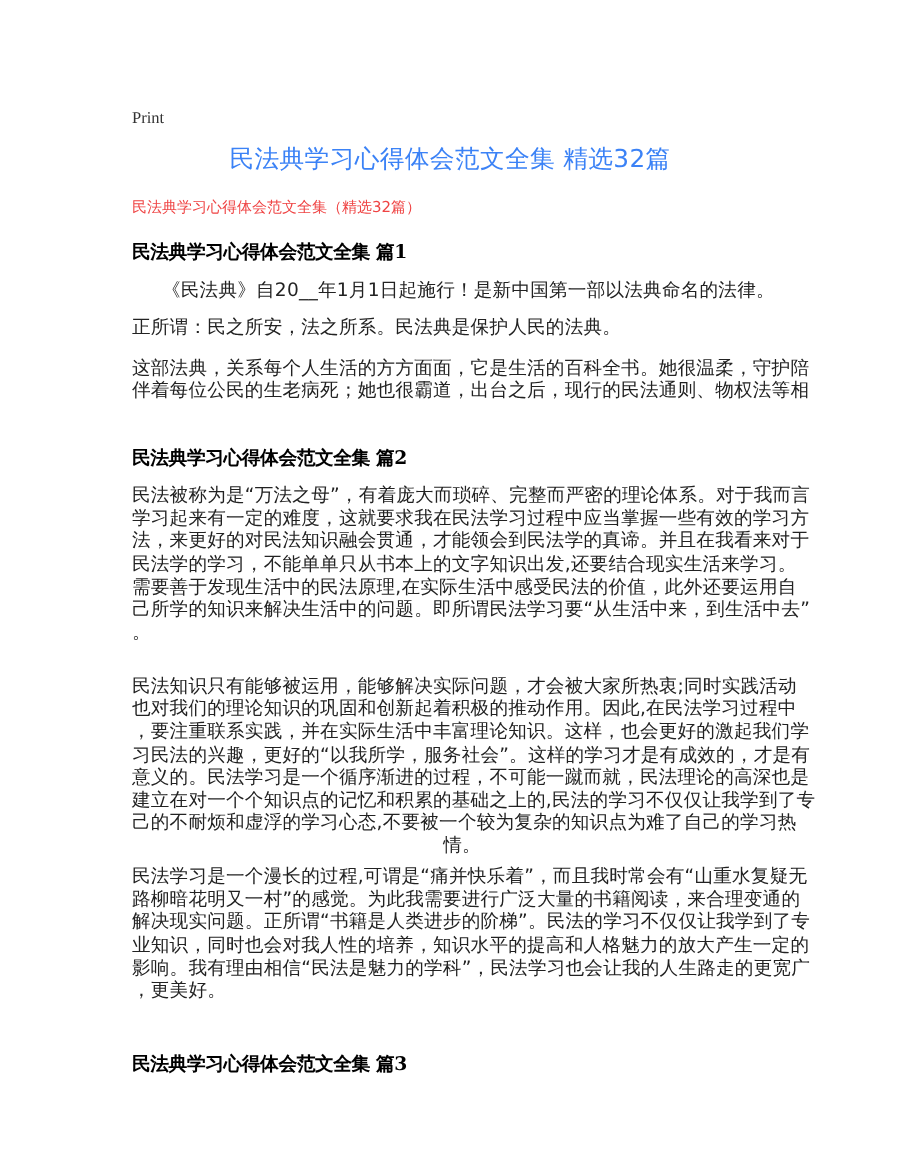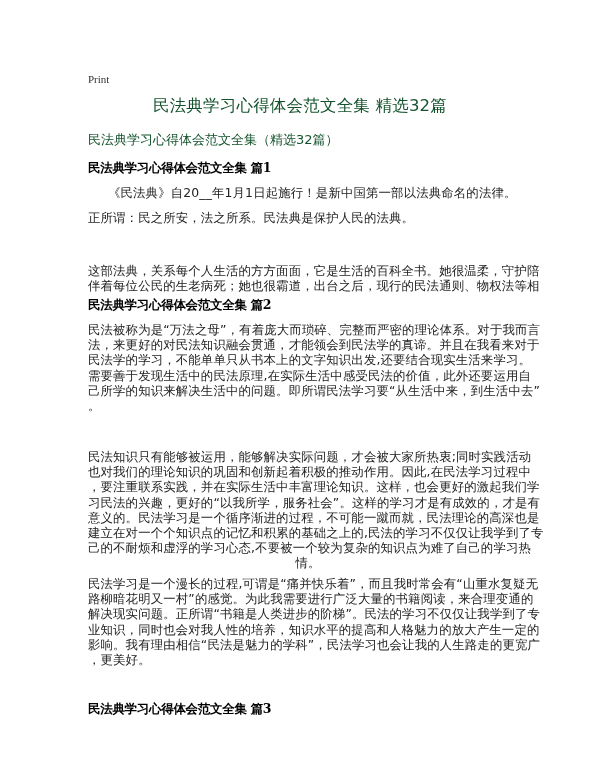--- a/index.html
+++ b/index.html
@@ -30,7 +30,7 @@
       top: 95px;
       text-align: center;
       font-size: 16.5px;
-      color: #14532d;
+      color: #3b82f6;
       letter-spacing: 0.2px;
     }
     .subtitle {

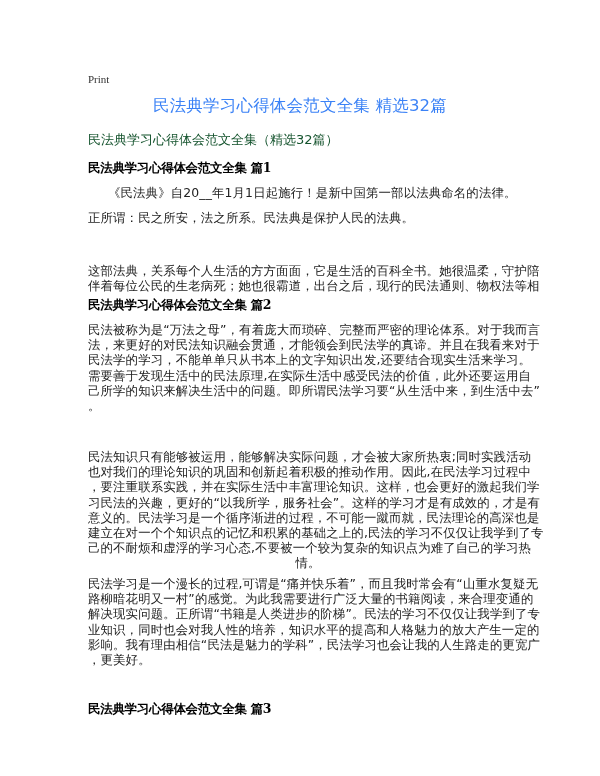--- a/index.html
+++ b/index.html
@@ -37,8 +37,8 @@
       position: absolute;
       left: 88px;
       top: 131px;
-      font-size: 13px;
-      color: #14532d;
+      font-size: 10px;
+      color: #ef4444;
     }
     .section-heading {
       position: absolute;

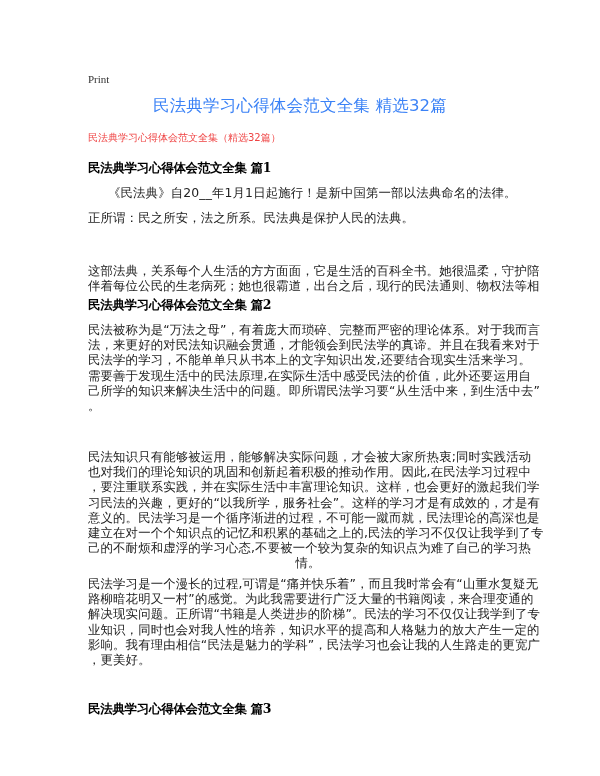--- a/index.html
+++ b/index.html
@@ -82,7 +82,7 @@
   <span class="line">正所谓：民之所安，法之所系。民法典是保护人民的法典。</span>
 </div>
 
-<div class="para" style="top:237px;margin-top:26px;">
+<div class="para" style="top:237px;">
   <span class="line">这部法典，关系每个人生活的方方面面，它是生活的百科全书。她很温柔，守护陪</span>
   <span class="line">伴着每位公民的生老病死；她也很霸道，出台之后，现行的民法通则、物权法等相</span>
 </div>

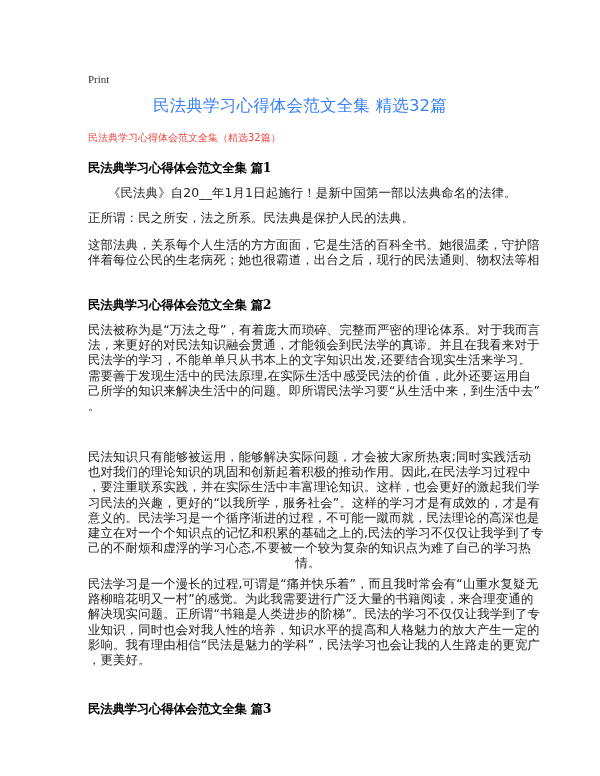--- a/index.html
+++ b/index.html
@@ -91,6 +91,7 @@
 
 <div class="para" style="top:322px;">
   <span class="line">民法被称为是“万法之母”，有着庞大而琐碎、完整而严密的理论体系。对于我而言</span>
+  <span class="line">学习起来有一定的难度，这就要求我在民法学习过程中应当掌握一些有效的学习方</span>
   <span class="line">法，来更好的对民法知识融会贯通，才能领会到民法学的真谛。并且在我看来对于</span>
   <span class="line">民法学的学习，不能单单只从书本上的文字知识出发,还要结合现实生活来学习。</span>
   <span class="line">需要善于发现生活中的民法原理,在实际生活中感受民法的价值，此外还要运用自</span>

